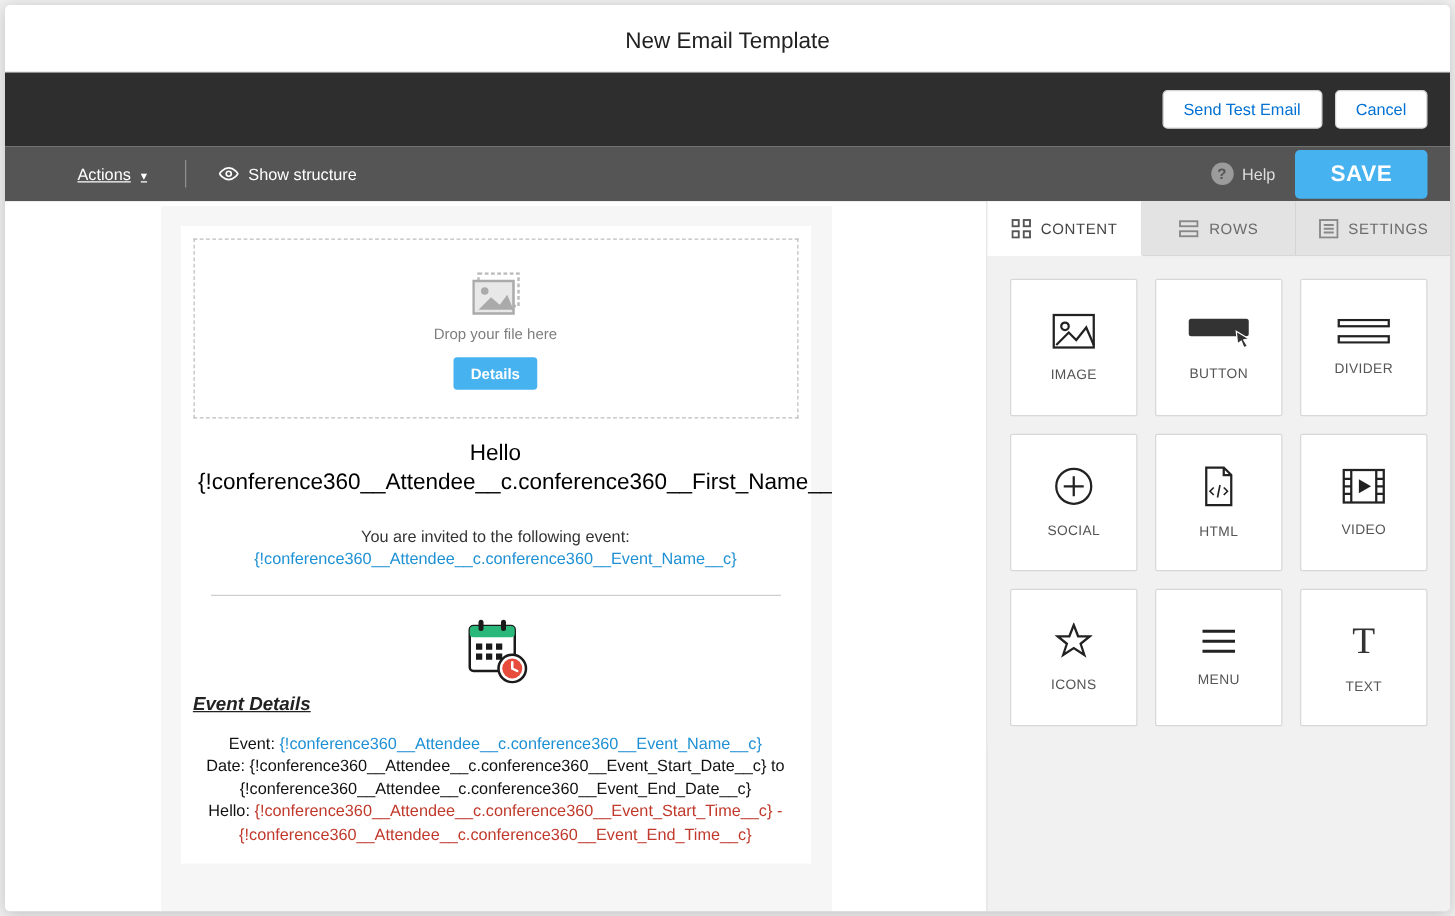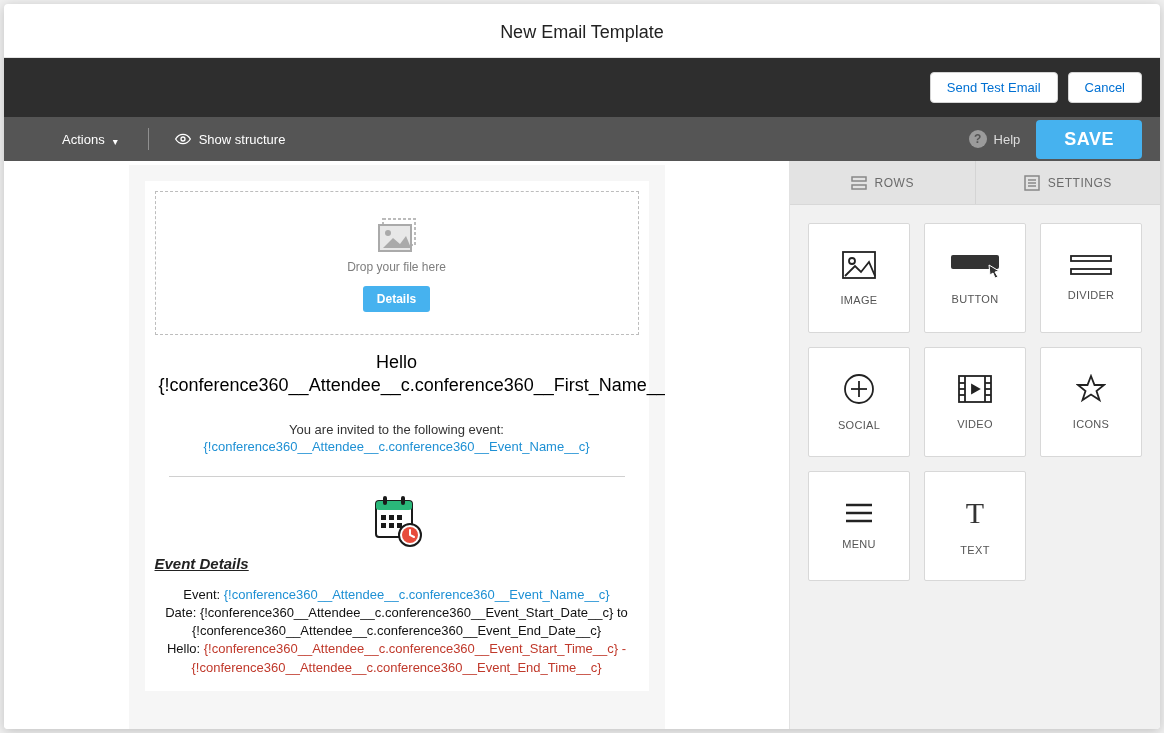--- a/index.html
+++ b/index.html
@@ -71,6 +71,7 @@
     align-items: flex-end;
     gap: 8px;
     cursor: pointer;
+    text-decoration: underline;
   }
   .chev-down {
     font-size: 10px;

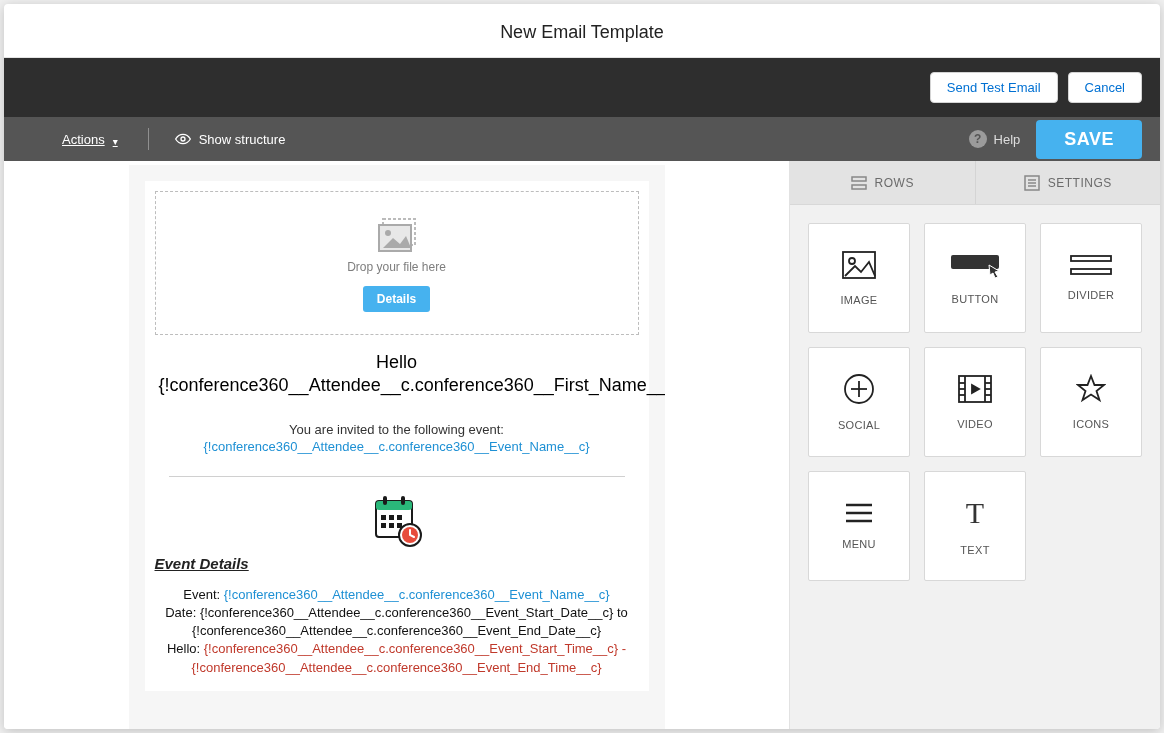--- a/index.html
+++ b/index.html
@@ -404,6 +404,17 @@
 
     <div class="right-panel">
       <div class="tabs">
+        <div class="tab active">
+          <span>
+            <svg width="16" height="16" viewBox="0 0 16 16" fill="none" stroke="#555" stroke-width="1.5">
+                <rect x="1" y="1" width="5" height="5"></rect>
+                <rect x="10" y="1" width="5" height="5"></rect>
+                <rect x="1" y="10" width="5" height="5"></rect>
+                <rect x="10" y="10" width="5" height="5"></rect>
+              </svg>
+          </span>
+          <span>CONTENT</span>
+        </div>
         <div class="tab">
           <span>
             <svg width="16" height="16" viewBox="0 0 16 16" fill="none" stroke="#888" stroke-width="1.5">

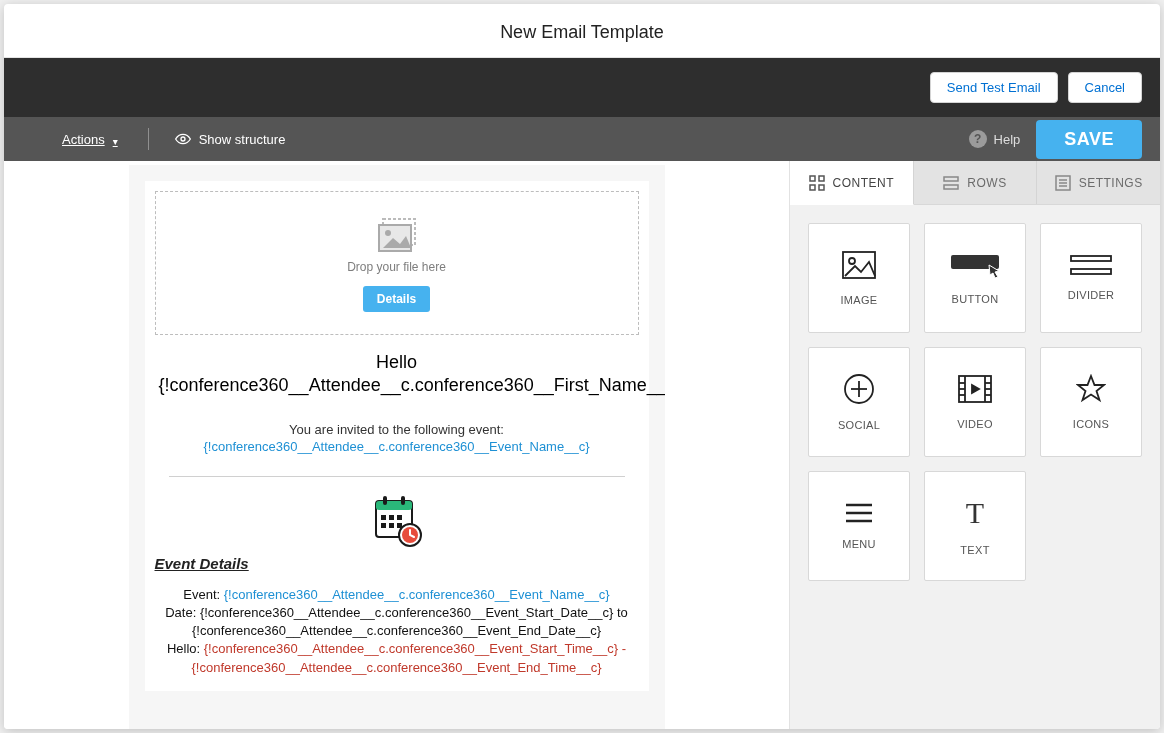--- a/index.html
+++ b/index.html
@@ -481,6 +481,16 @@
           <span class="tile-label">SOCIAL</span>
         </div>
 
+        <div class="tile">
+          <span>
+            <svg width="28" height="34" viewBox="0 0 28 34" fill="none" stroke="#222" stroke-width="1.8">
+                <path d="M4 2 L18 2 L24 8 L24 32 L4 32 Z"></path>
+                <path d="M18 2 L18 8 L24 8"></path>
+                <path d="M10 18 L7 21 L10 24 M18 18 L21 21 L18 24 M15 16 L13 26" stroke-width="1.3"></path>
+              </svg>
+          </span>
+          <span class="tile-label">HTML</span>
+        </div>
 
         <div class="tile">
           <span>

